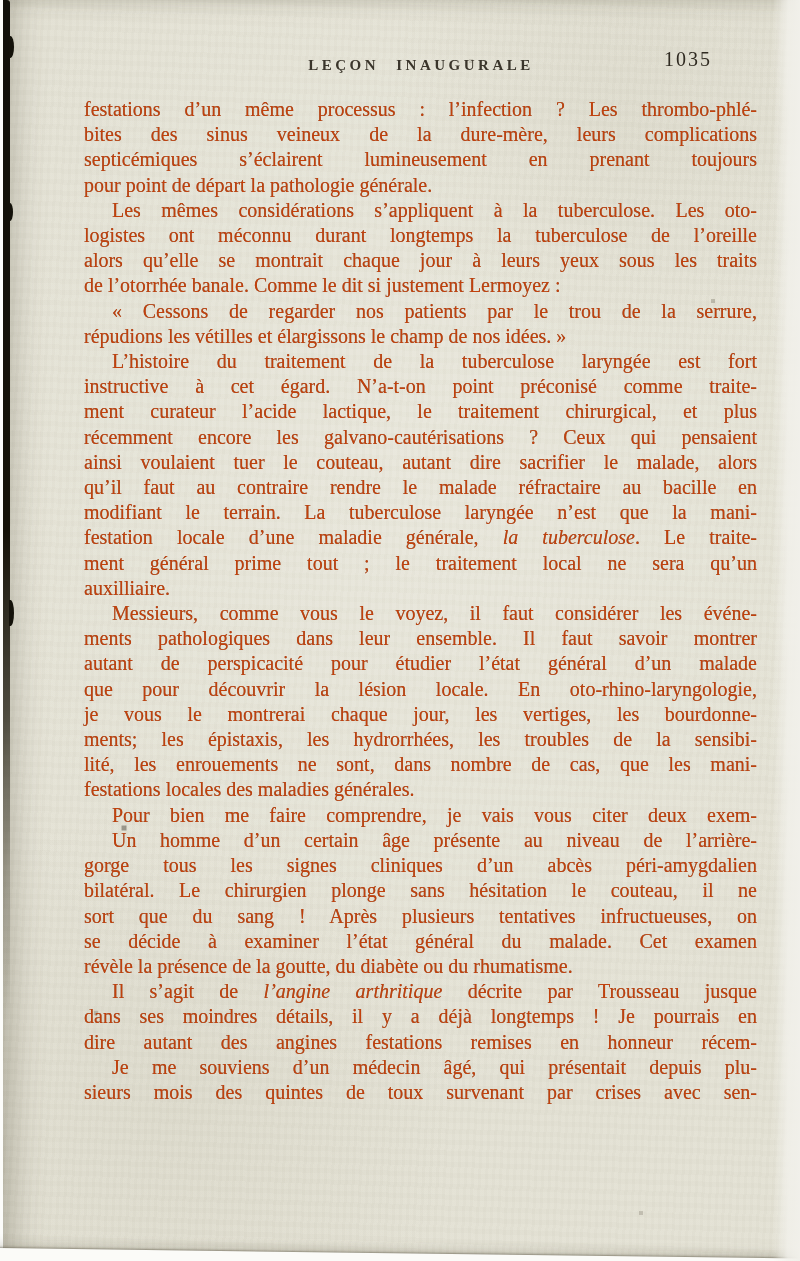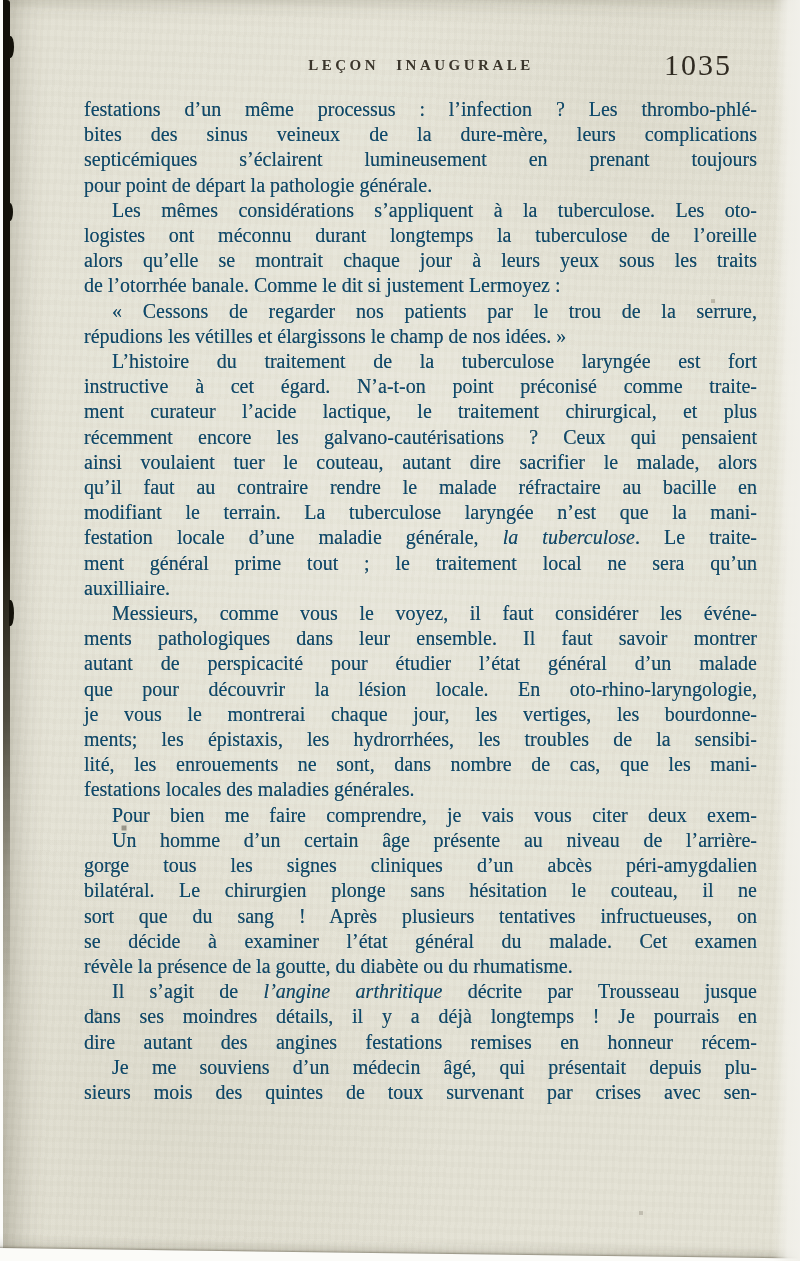--- a/index.html
+++ b/index.html
@@ -103,7 +103,7 @@
   .page-number {
     position: absolute;
     top: 48px; left: 664px;
-    font-size: 30px;
+    font-size: 20px;
     letter-spacing: 2px;
     color: #302b22;
   }

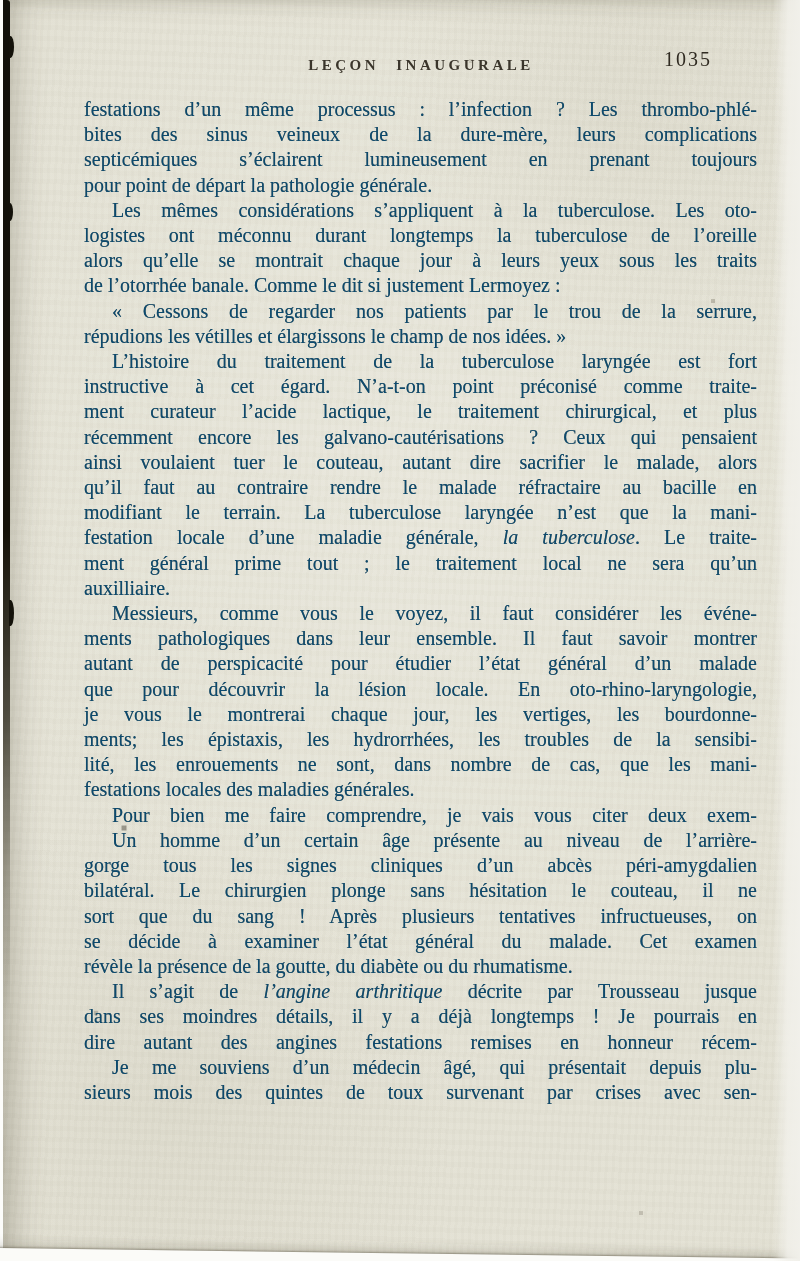--- a/index.html
+++ b/index.html
@@ -114,7 +114,7 @@
     width: 673px;
     font-size: 20px;
     line-height: 25.2px;
-    color: #0c4a6e;
+    color: #c2410c;
     text-shadow: 0 0 .5px rgba(47,42,33,.55);
   }
   .line { text-align: justify; }

